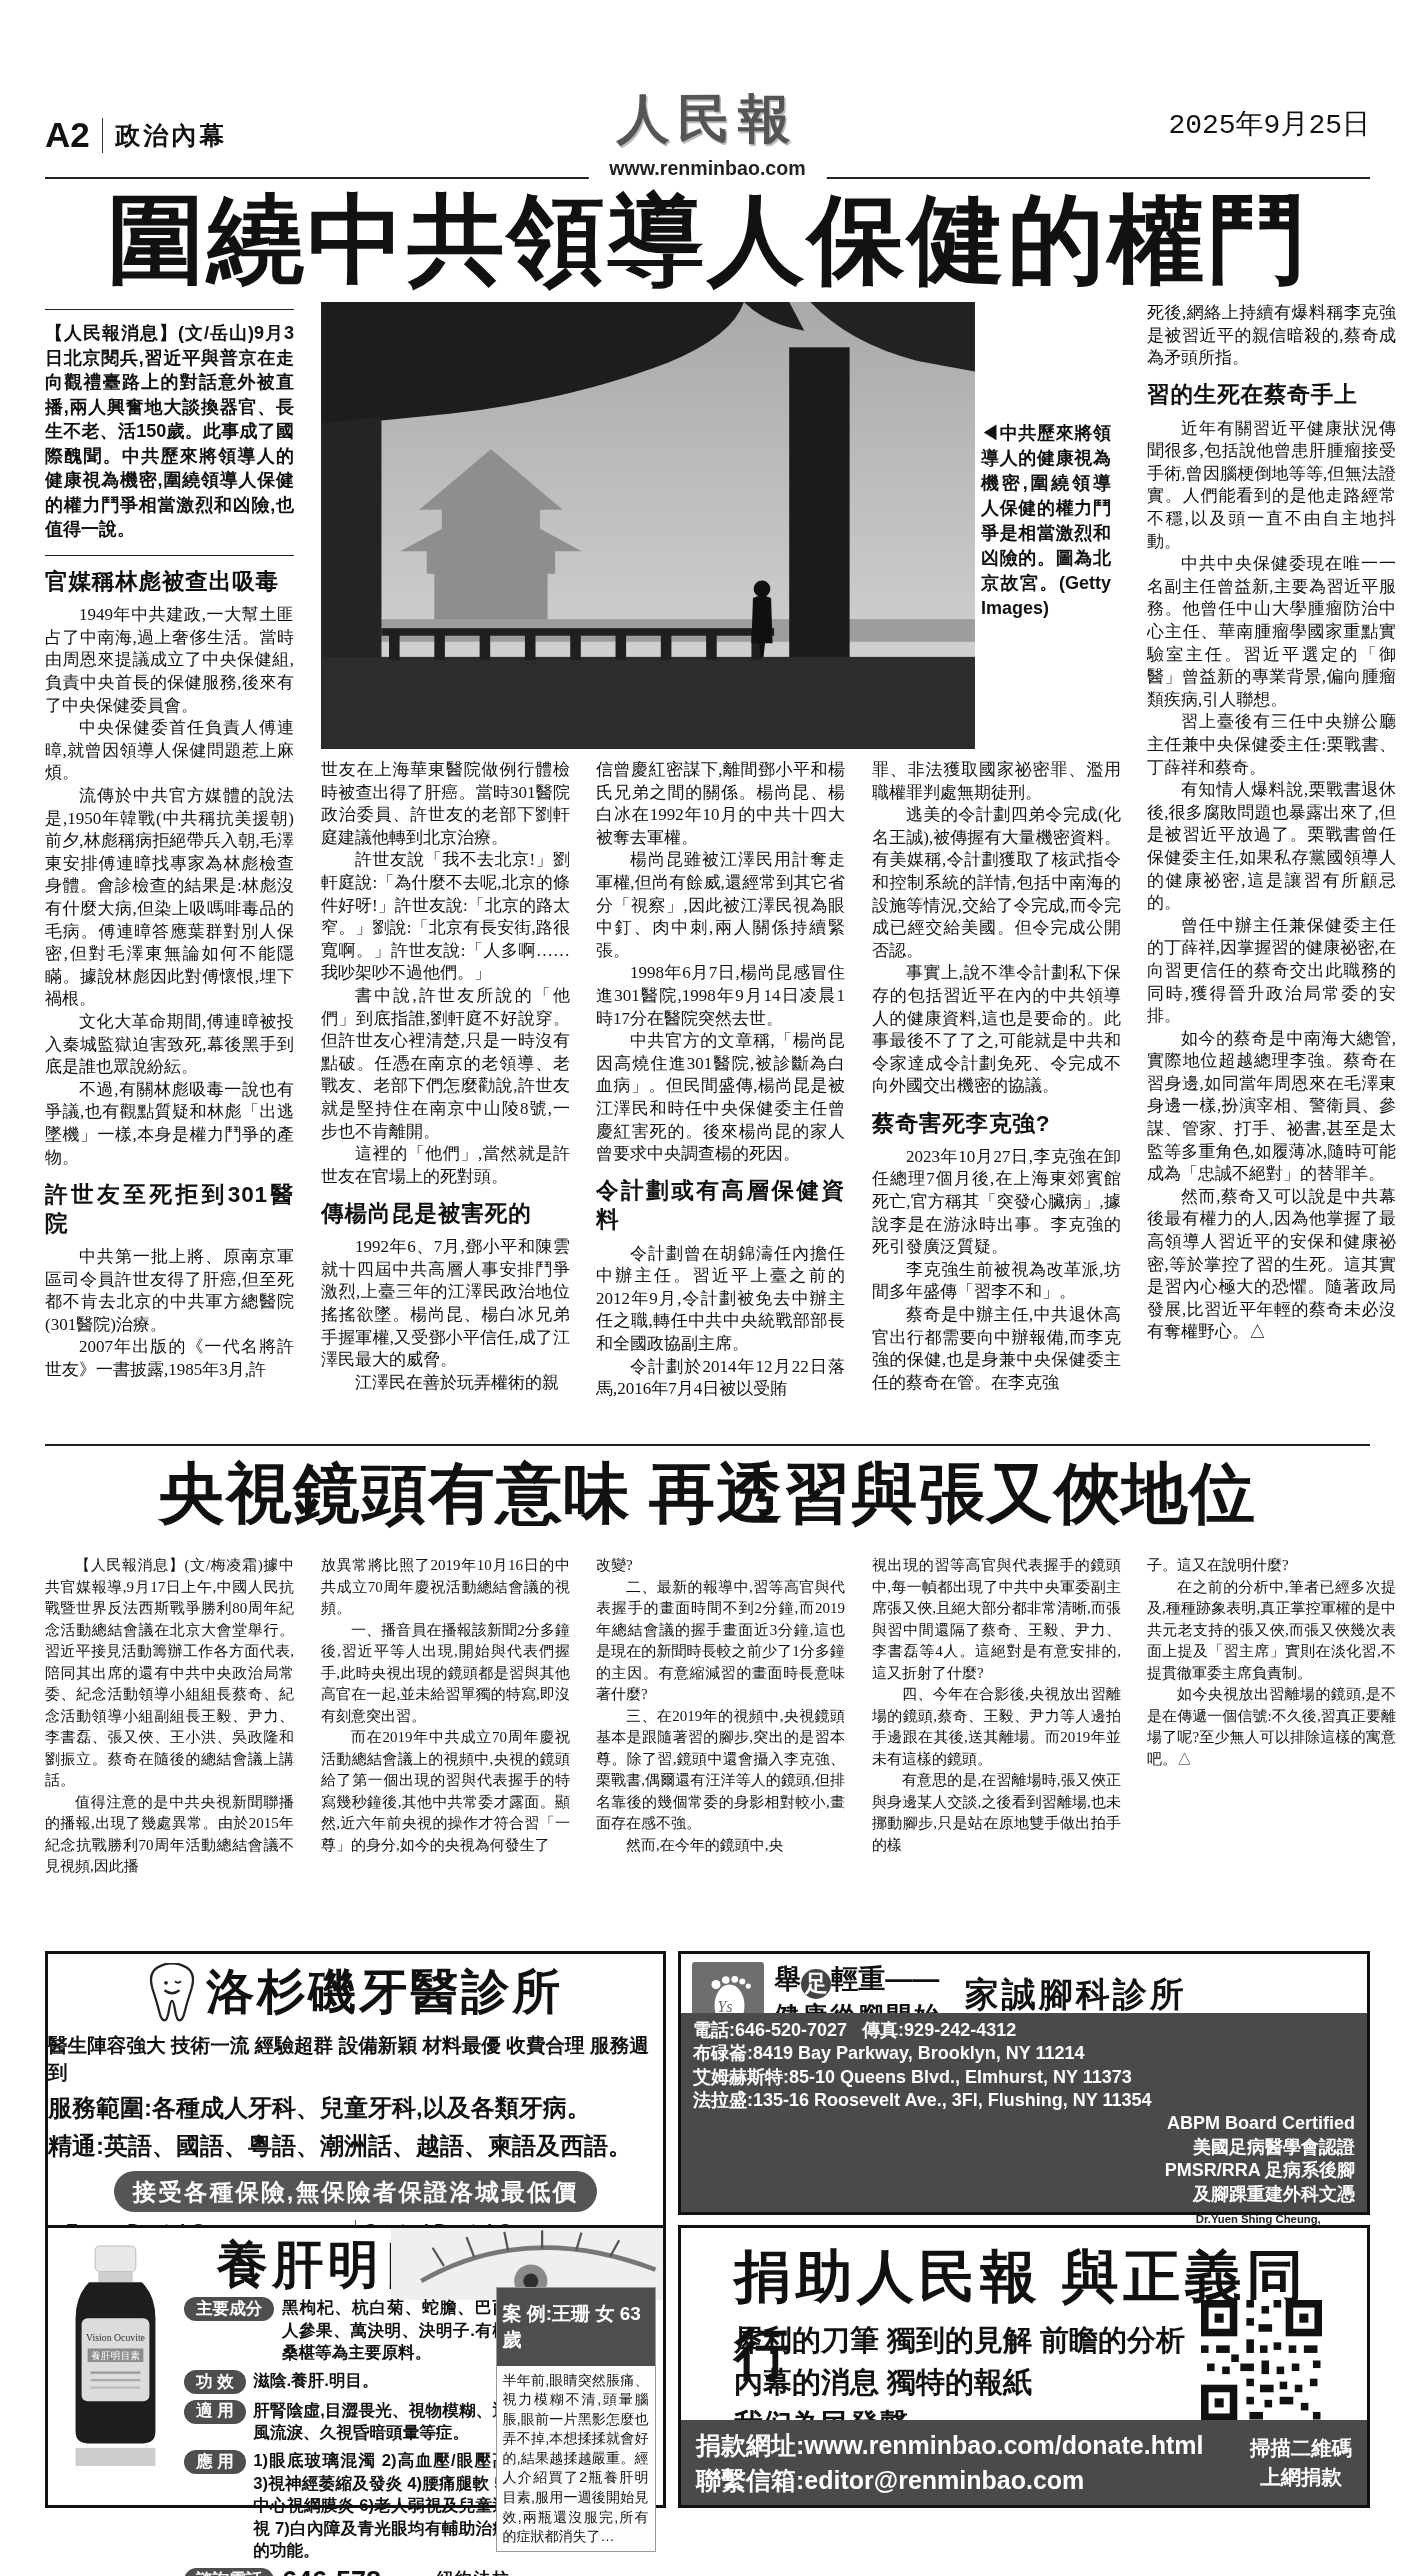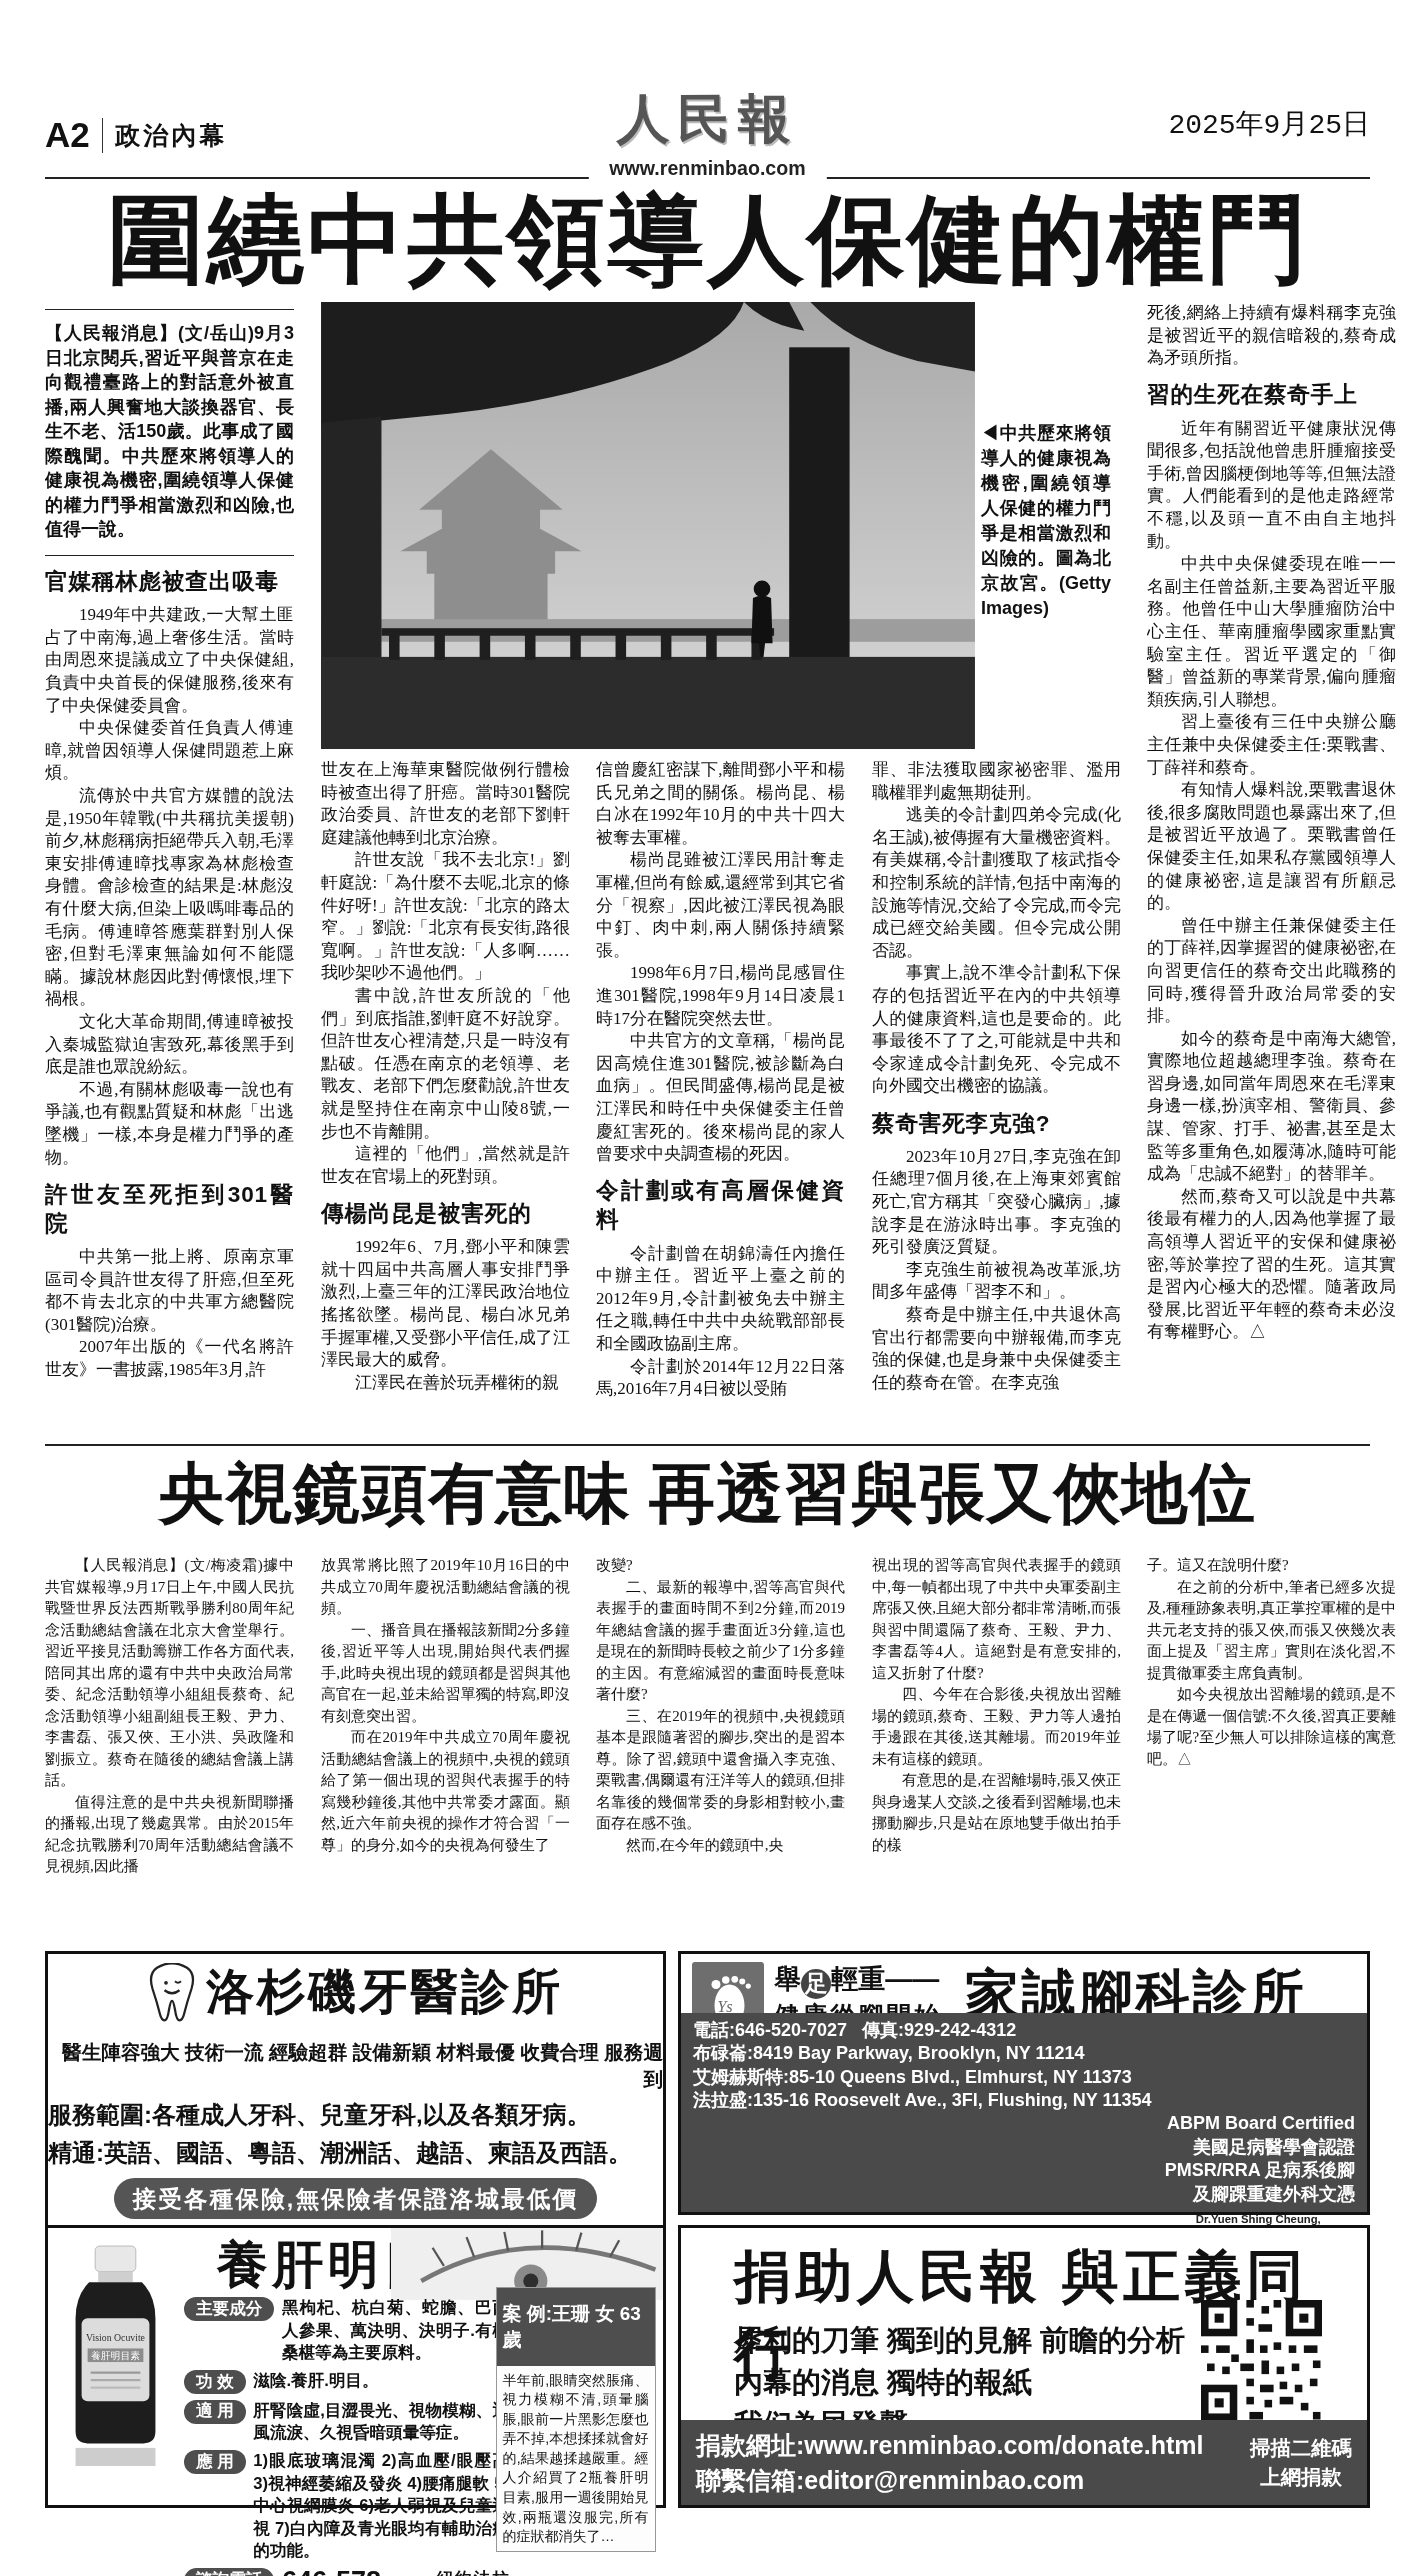--- a/index.html
+++ b/index.html
@@ -66,7 +66,7 @@
   .pod-slogan .l2{font-size:25px;line-height:33px;letter-spacing:3px;}
   .zu-circle{display:inline-block;width:30px;height:30px;background:#444;color:#fff;border-radius:50%;
              text-align:center;line-height:30px;font-size:22.6px;vertical-align:-3px;}
-  .pod-title{font-size:54px;font-weight:900;font-family:"Liberation Sans",sans-serif;margin-left:22.6px;
+  .pod-title{font-size:34px;font-weight:900;font-family:"Liberation Sans",sans-serif;margin-left:22.6px;
              letter-spacing:3px;line-height:65px;}
   .pod-sub{font-size:22.6px;font-weight:900;font-family:"Liberation Sans",sans-serif;margin:1.5px 0 0 325px;}
   .pod-cols{display:flex;padding:4.5px 10.6px 0;gap:13.6px;}

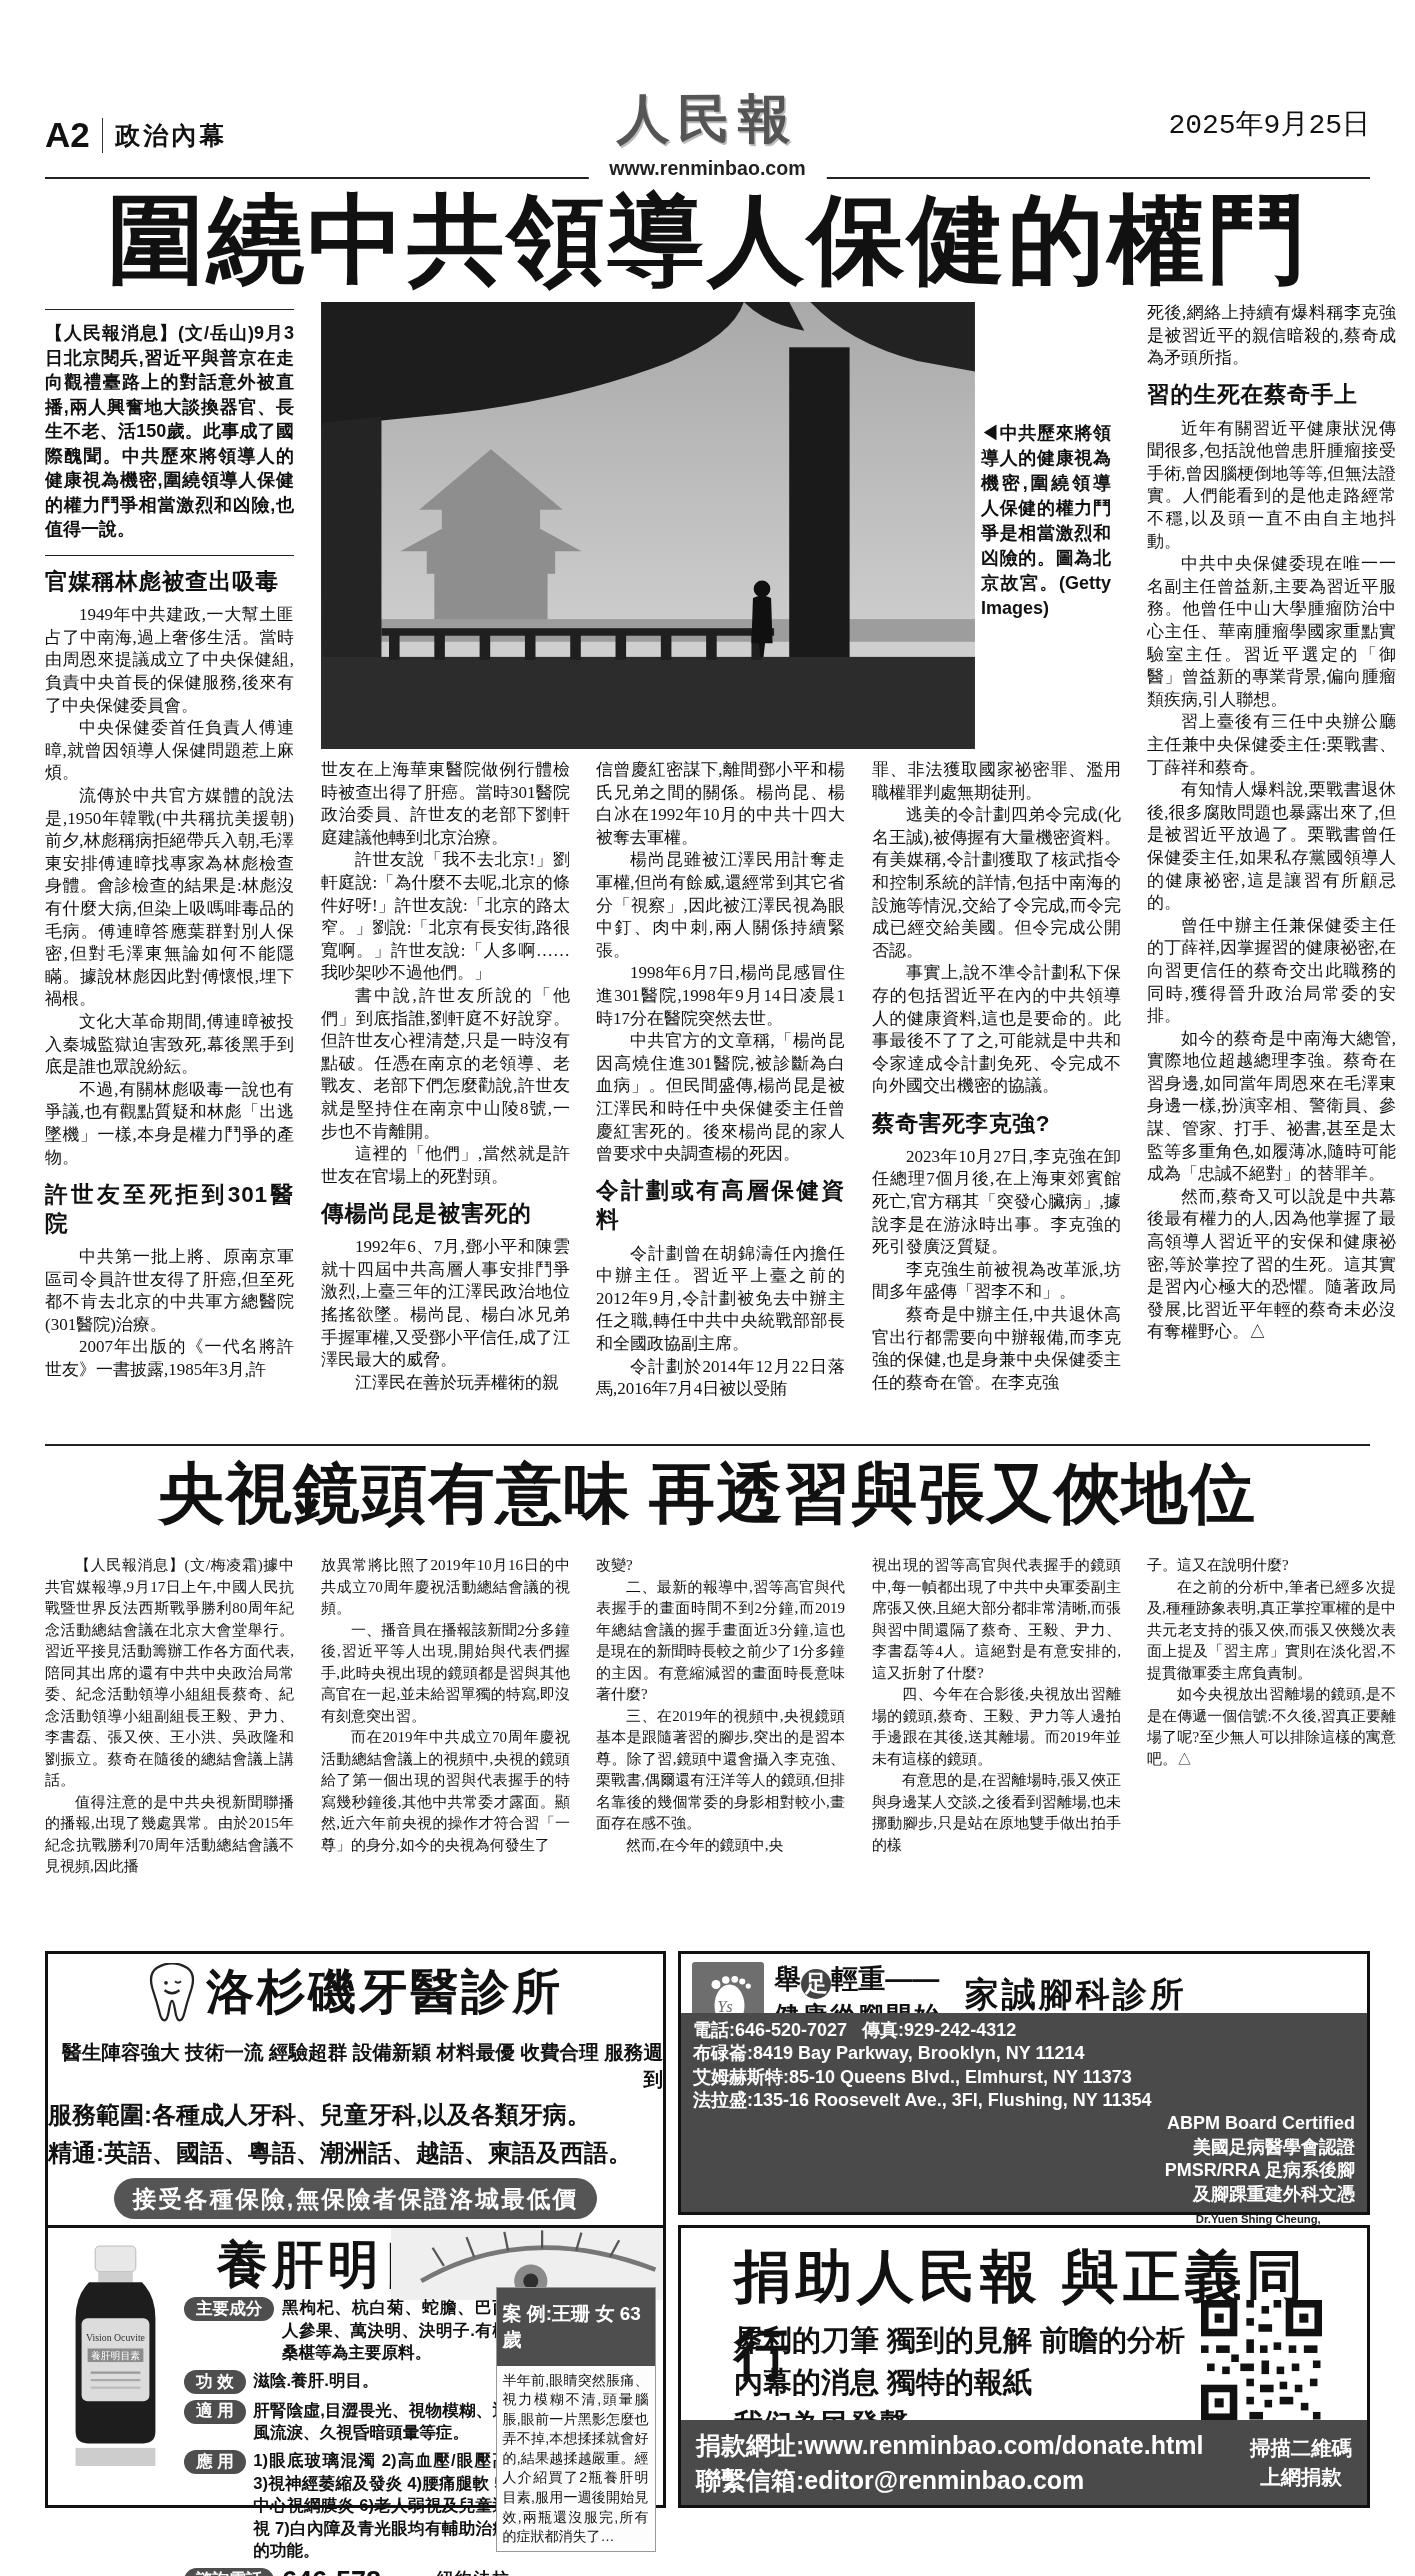--- a/index.html
+++ b/index.html
@@ -47,7 +47,7 @@
   
   .dental-head{display:flex;justify-content:center;align-items:center;gap:10.6px;margin-top:6px;}
   .dental-title{font-size:48px;font-weight:900;font-family:"Liberation Sans",sans-serif;letter-spacing:3px;}
-  .dental-tag{text-align:right;font-size:19.6px;font-weight:bold;font-family:"Liberation Sans",sans-serif;margin-top:15px;}
+  .dental-tag{text-align:left;font-size:19.6px;font-weight:bold;font-family:"Liberation Sans",sans-serif;margin-top:8px;}
   .dental-line{text-align:left;font-size:24px;font-weight:900;font-family:"Liberation Sans",sans-serif;margin-top:6px;}
   .dental-banner{margin:9px auto 7.5px;width:483px;text-align:center;background:#555;color:#fff;
                  border-radius:21px;font-size:23.4px;font-weight:bold;font-family:"Liberation Sans",sans-serif;

